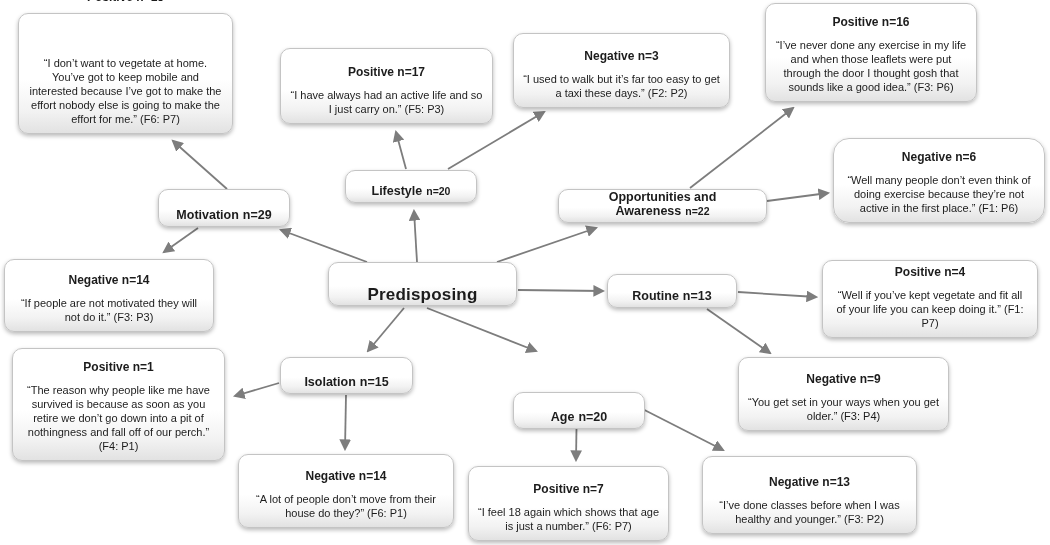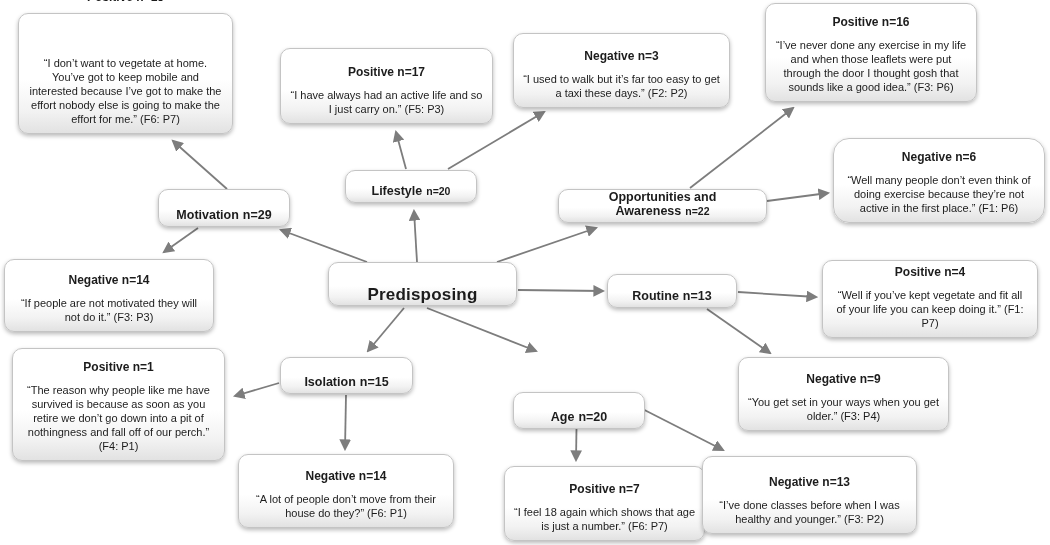--- a/index.html
+++ b/index.html
@@ -147,7 +147,7 @@
     <div class="qtitle">Negative n=14</div>
     <div class="qtext">“A lot of people don’t move from their house do they?” (F6: P1)</div>
   </div>
-  <div class="node qbox" style="left:468px;top:466px;width:201px;height:75px;margin-left:36px;">
+  <div class="node qbox" style="left:468px;top:466px;width:201px;height:75px;">
     <div class="qtitle">Positive n=7</div>
     <div class="qtext">“I feel 18 again which shows that age is just a number.” (F6: P7)</div>
   </div>

